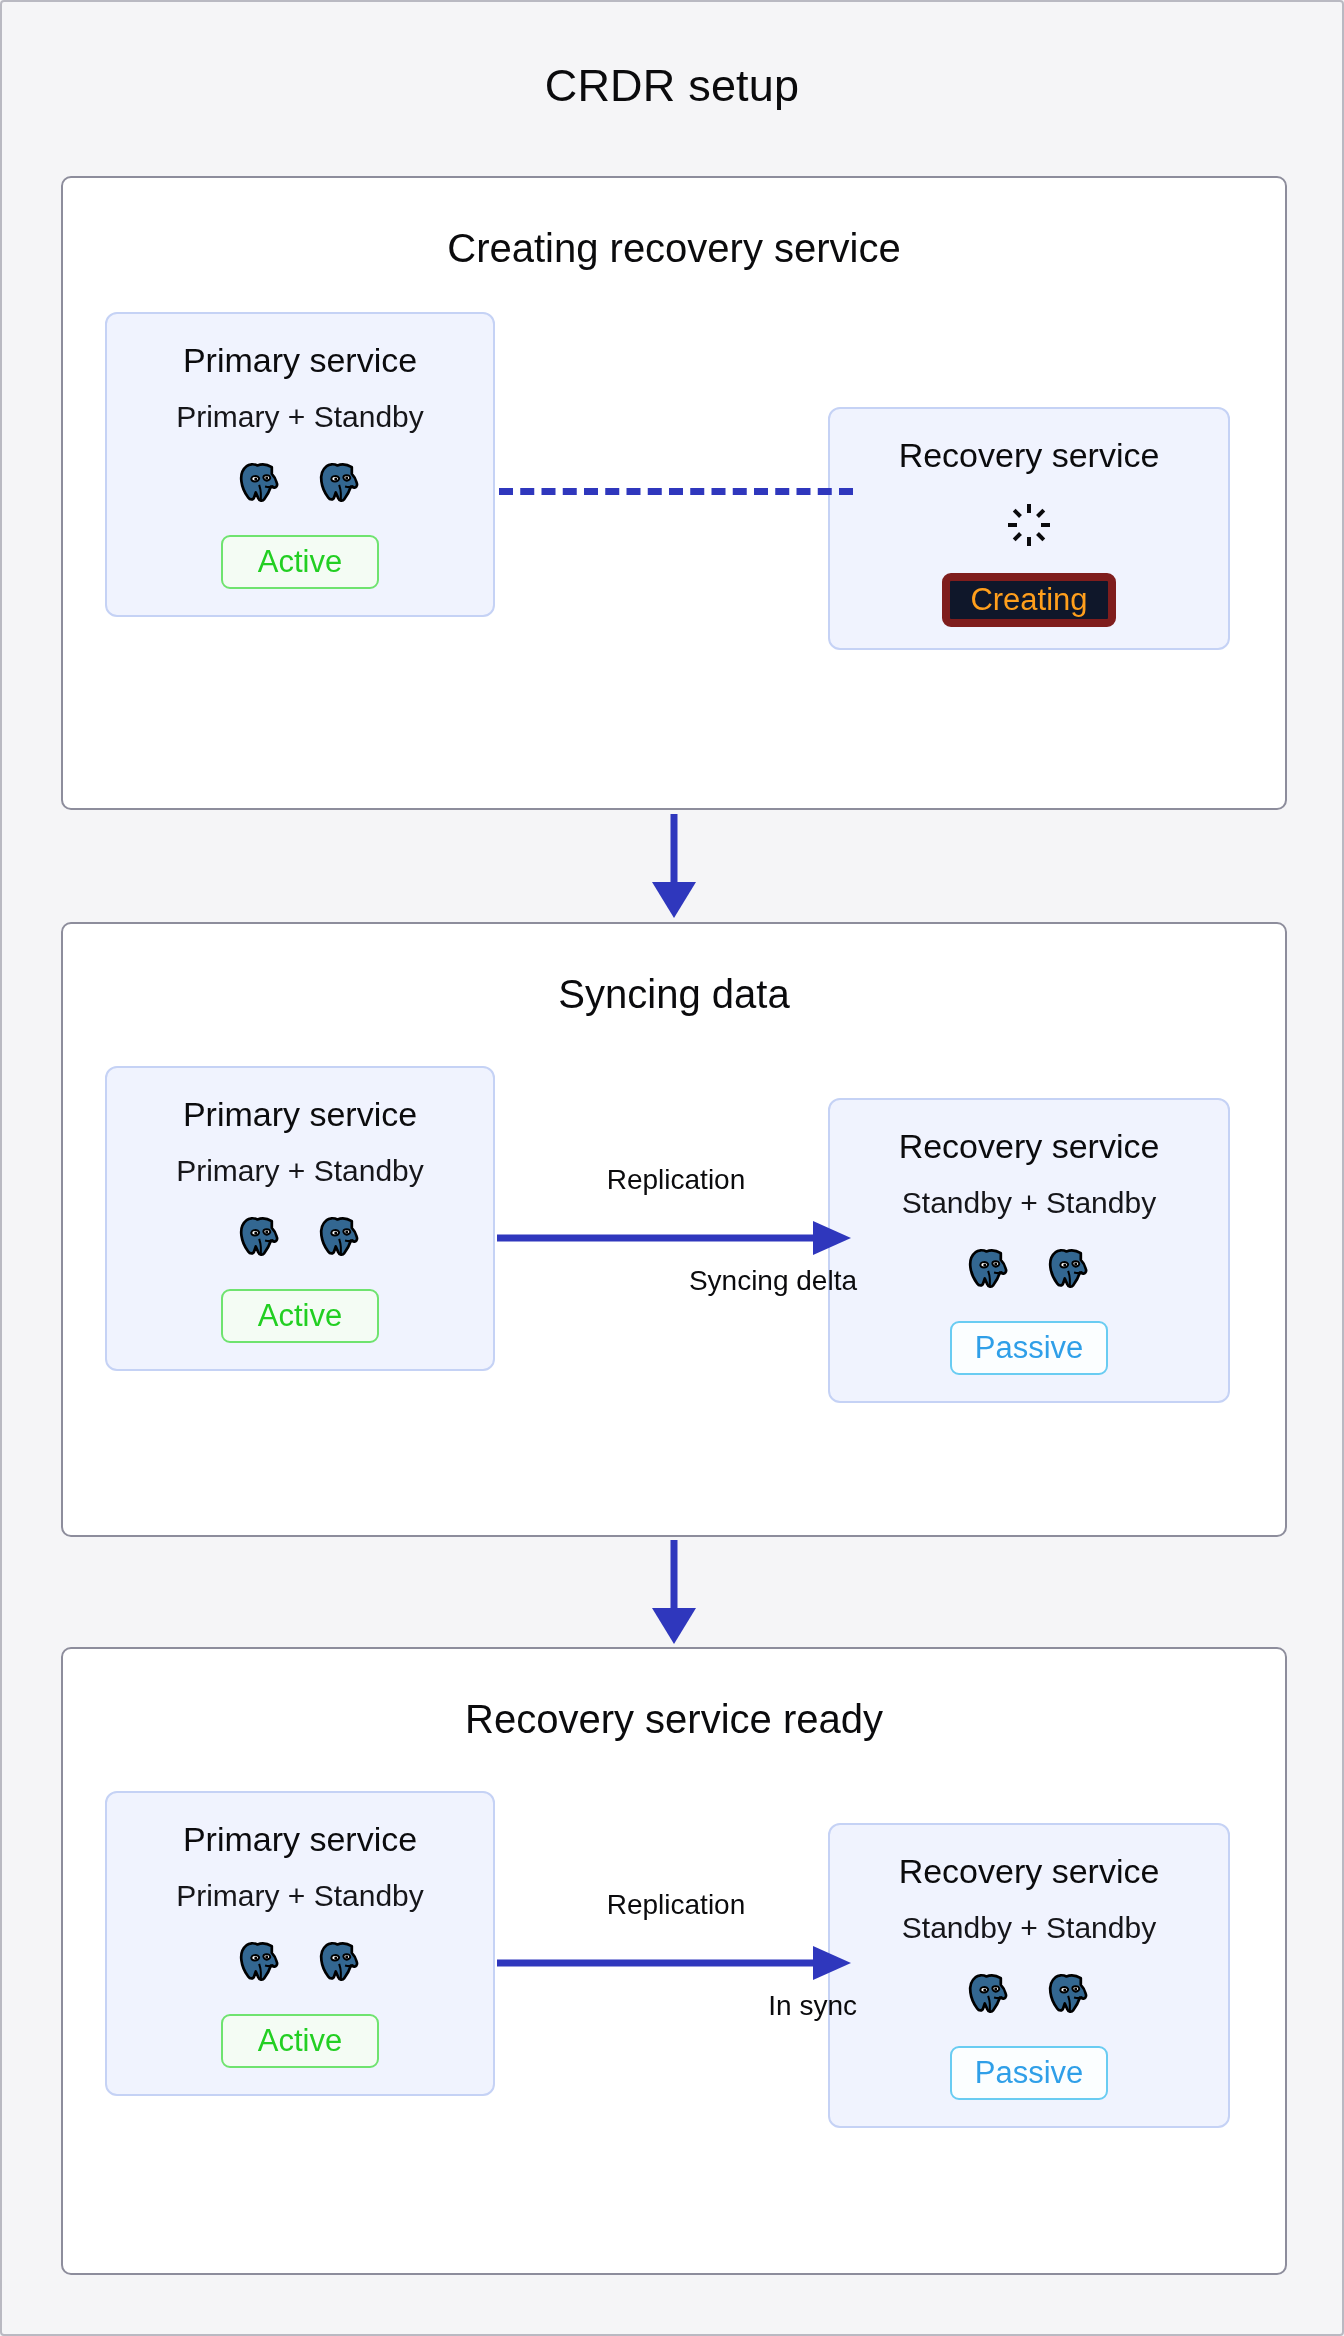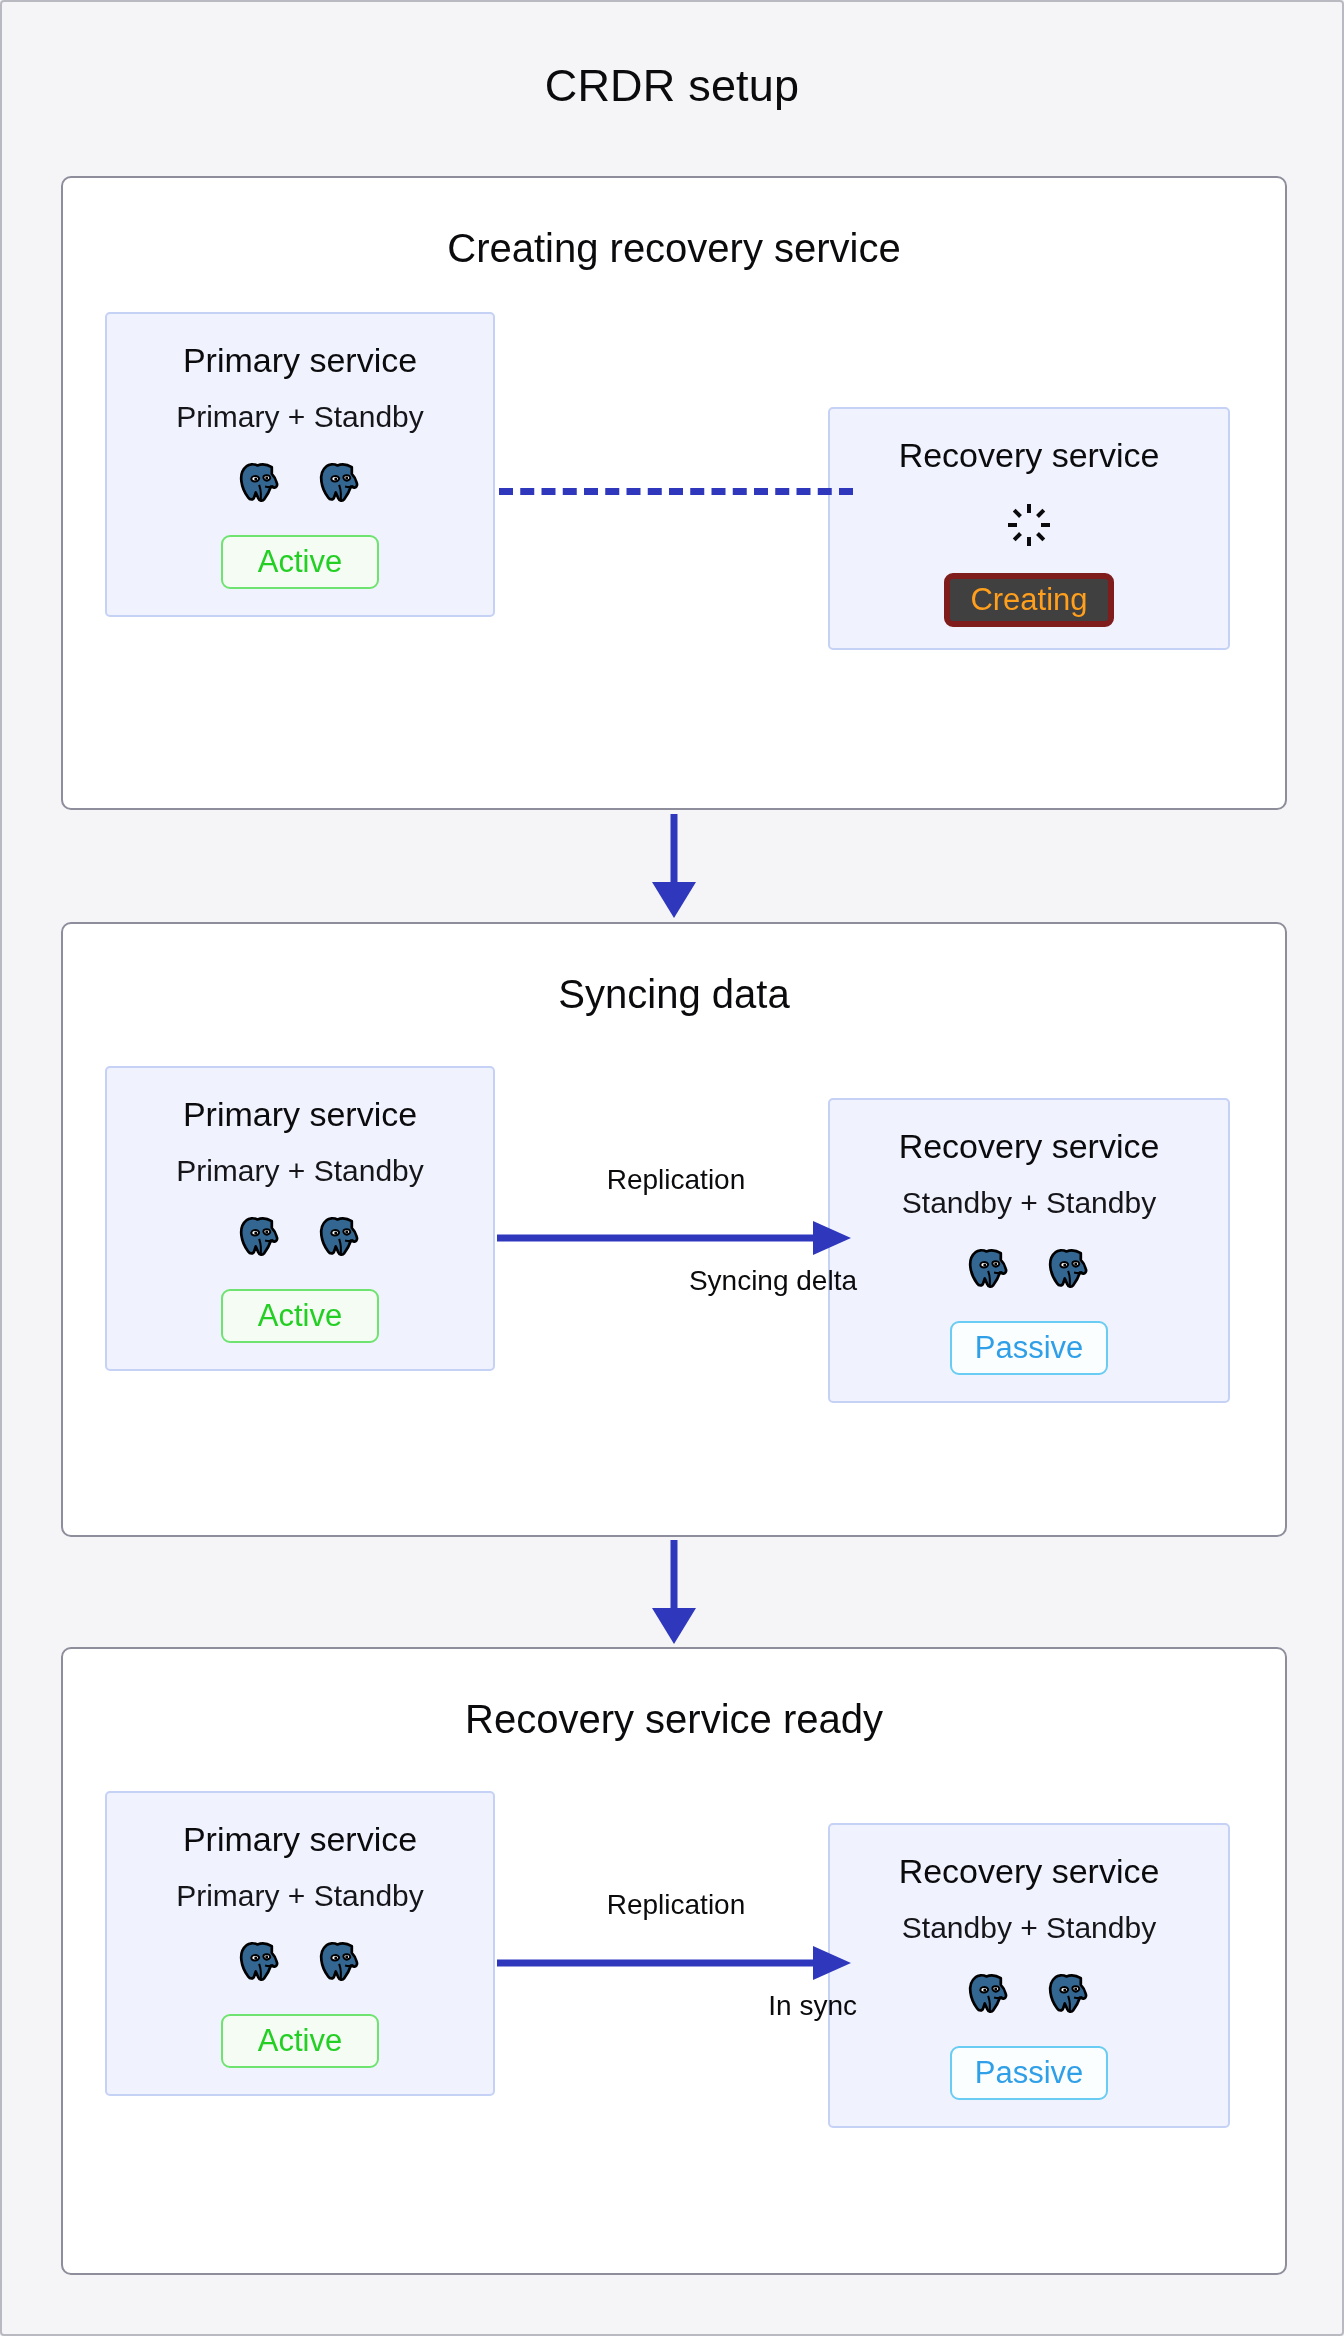--- a/index.html
+++ b/index.html
@@ -60,7 +60,7 @@
     position: absolute;
     background: #f0f3fe;
     border: 2px solid #c5d2f5;
-    border-radius: 5px;
+    border-radius: 12px;
     display: flex;
     flex-direction: column;
     align-items: center;

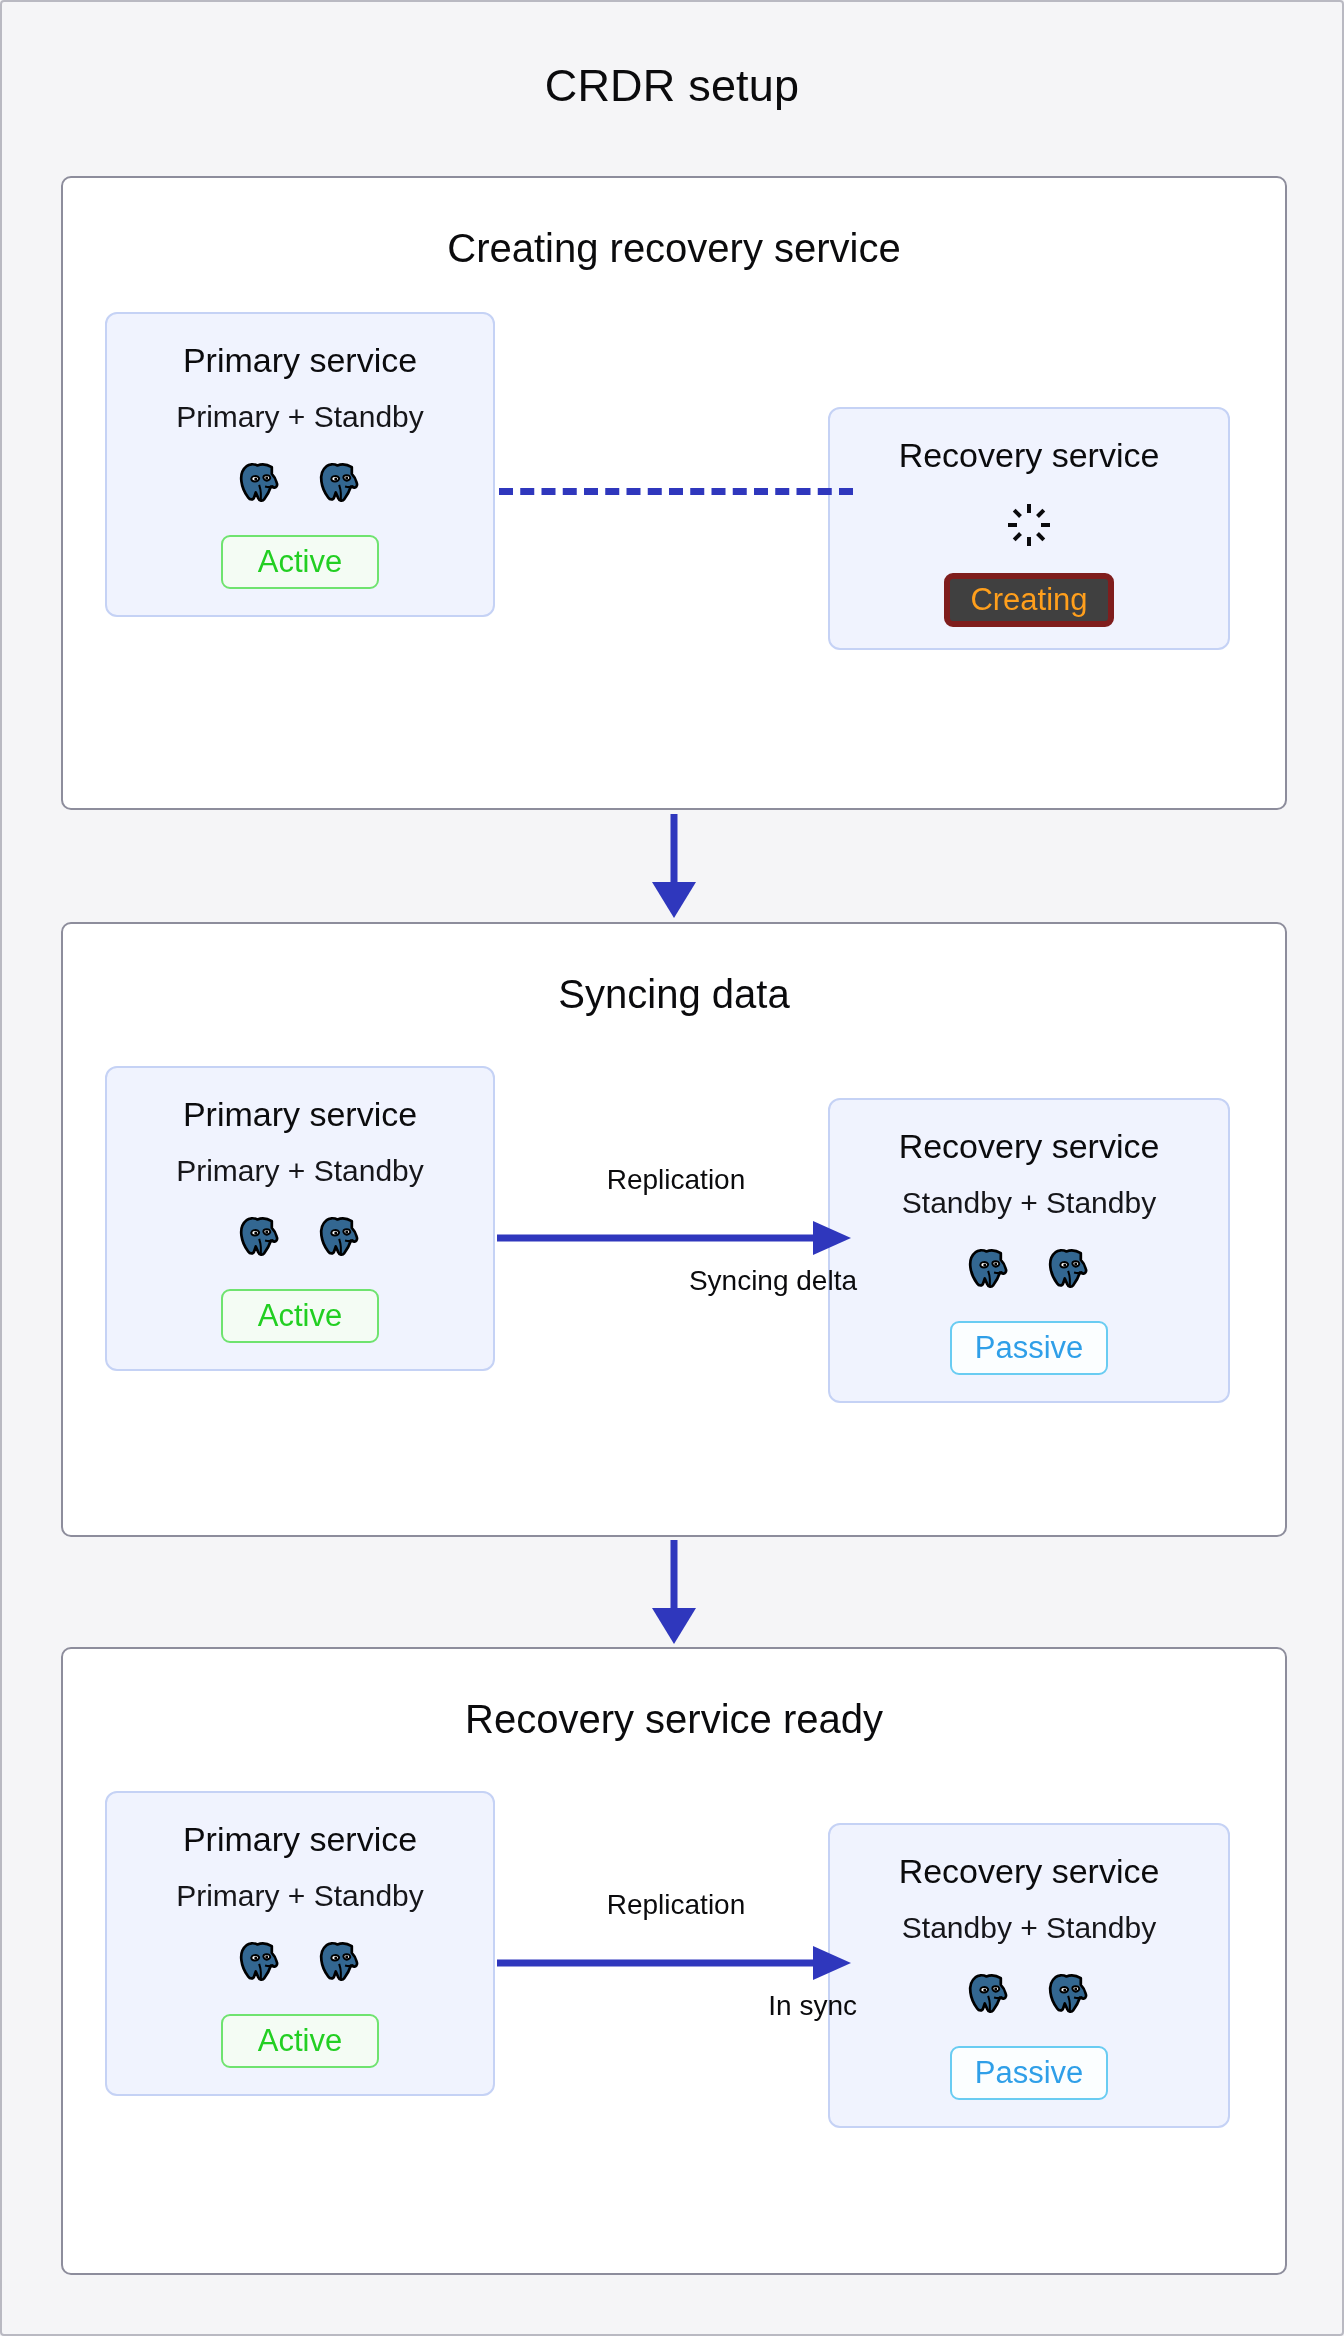--- a/index.html
+++ b/index.html
@@ -122,8 +122,8 @@
     color: #2f9fe8;
   }
   .badge.creating {
-    border: 6px solid #7f1d1d;
-    background: #404040;
+    border: 8px solid #7f1d1d;
+    background: #0f172a;
     color: #ff9f1c;
     text-align: center;
   }

